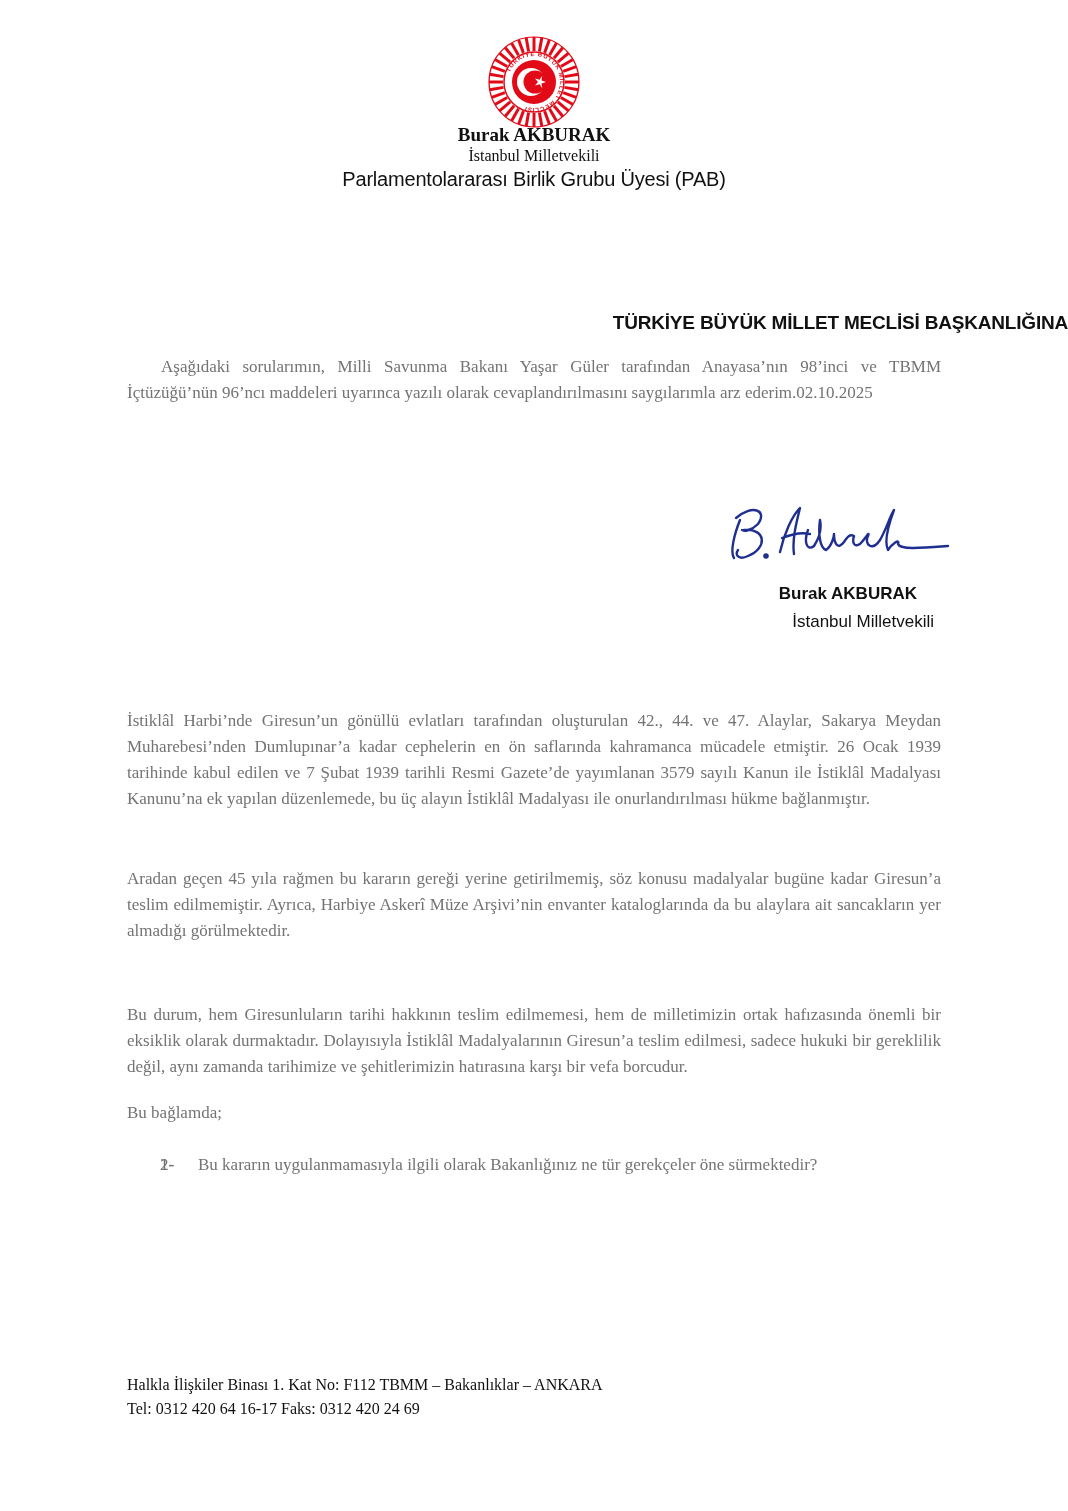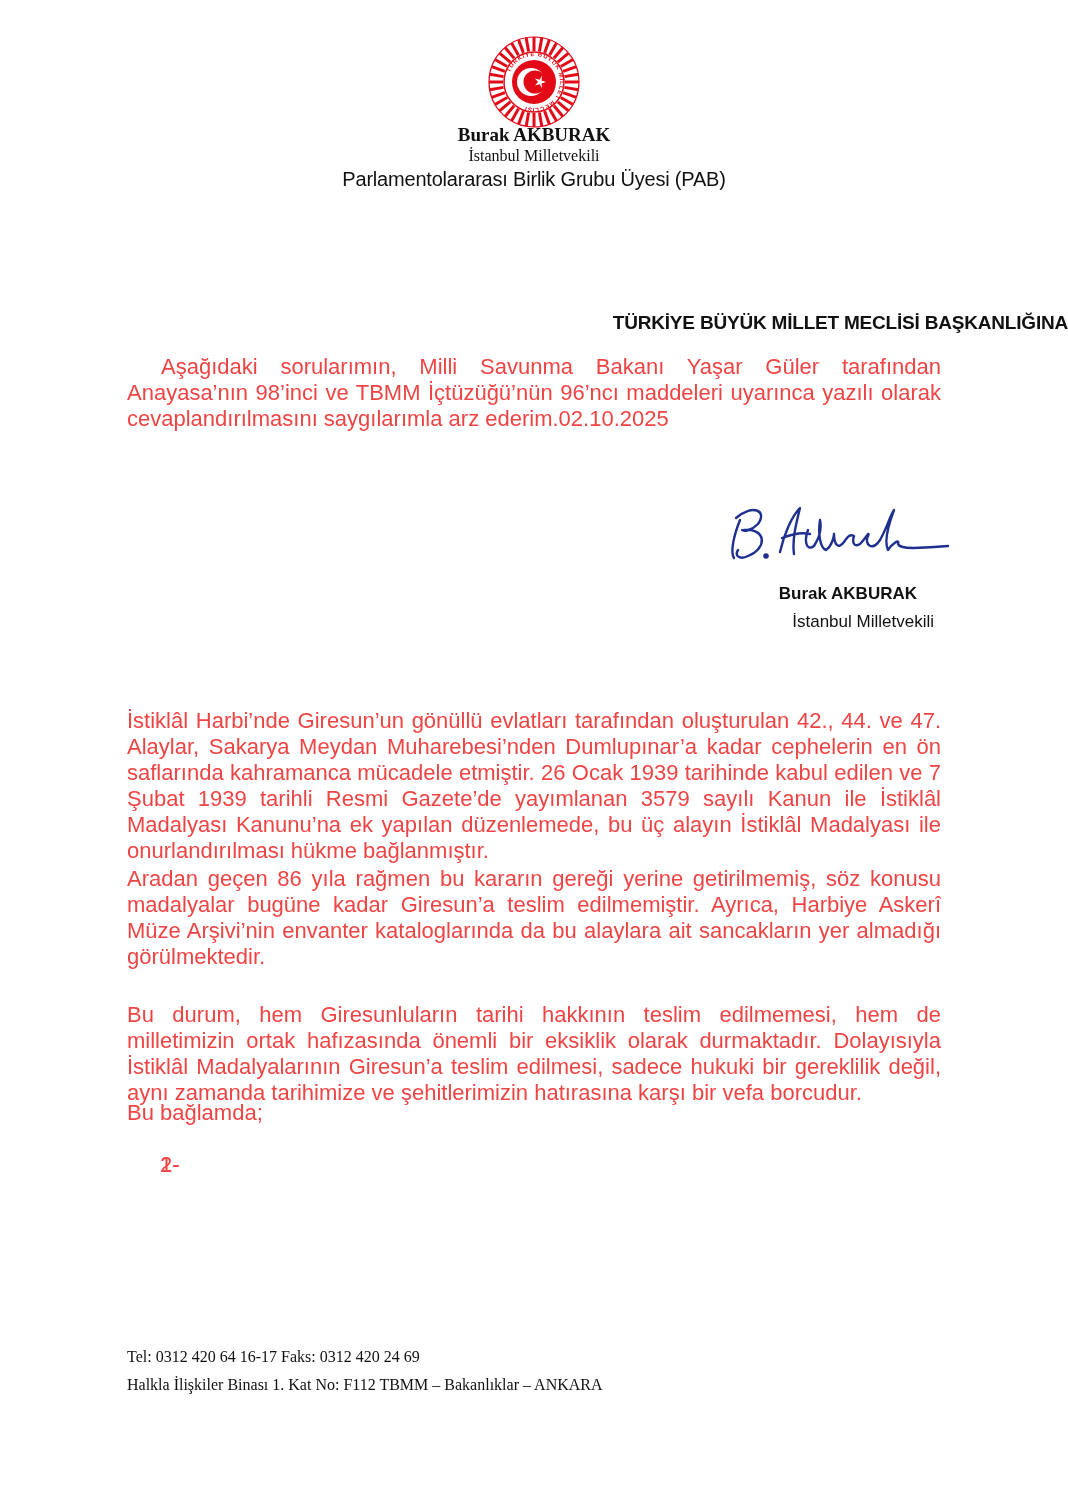--- a/index.html
+++ b/index.html
@@ -9,7 +9,7 @@
   .hdr-name { top:124px; font-size:19px; font-weight:bold; }
   .hdr-role { top:147px; font-size:16px; }
   .hdr-group { top:168px; font-size:20px; font-family:"Liberation Sans", sans-serif; letter-spacing:-0.2px; }
-  .body-text { font-family:Liberation Sans, sans-serif; font-size:22px; line-height:26px; color:#ef4444; }
+  .body-text { font-family:Liberation Serif, serif; font-size:17px; line-height:26px; color:#737373; }
   .title { position:absolute; left:0; width:1068px; top:312px; text-align:right; font-family:"Liberation Sans", sans-serif; font-size:19px; font-weight:bold; letter-spacing:-0.2px; }
   .para { position:absolute; left:127px; width:814px; text-align:justify; }
   .intro { top:354px; text-indent:34px; }

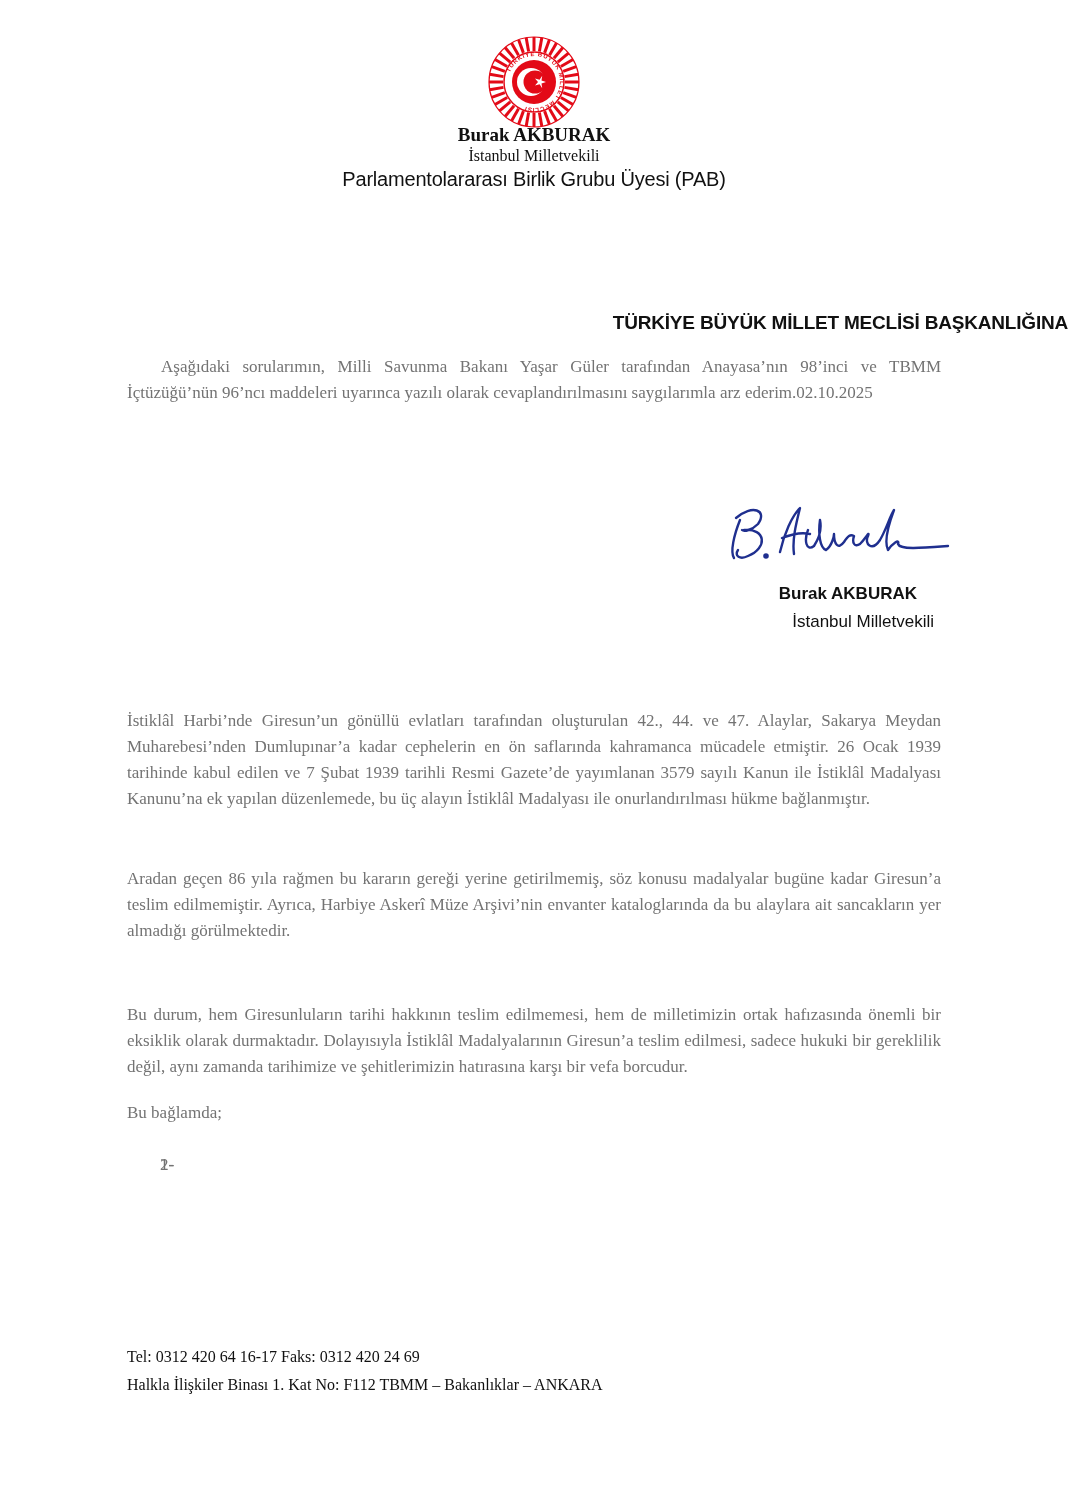--- a/index.html
+++ b/index.html
@@ -103,7 +103,7 @@
 <div class="signer-role">İstanbul Milletvekili</div>
 
 <div class="para body-text p1">İstiklâl Harbi’nde Giresun’un gönüllü evlatları tarafından oluşturulan 42., 44. ve 47. Alaylar, Sakarya Meydan Muharebesi’nden Dumlupınar’a kadar cephelerin en ön saflarında kahramanca mücadele etmiştir. 26 Ocak 1939 tarihinde kabul edilen ve 7 Şubat 1939 tarihli Resmi Gazete’de yayımlanan 3579 sayılı Kanun ile İstiklâl Madalyası Kanunu’na ek yapılan düzenlemede, bu üç alayın İstiklâl Madalyası ile onurlandırılması hükme bağlanmıştır.</div>
-<div class="para body-text p2">Aradan geçen 86 yıla rağmen bu kararın gereği yerine getirilmemiş, söz konusu madalyalar bugüne kadar Giresun’a teslim edilmemiştir. Ayrıca, Harbiye Askerî Müze Arşivi’nin envanter kataloglarında da bu alaylara ait sancakların yer almadığı görülmektedir.</div>
+<div class="para body-text p2">Aradan geçen 45 yıla rağmen bu kararın gereği yerine getirilmemiş, söz konusu madalyalar bugüne kadar Giresun’a teslim edilmemiştir. Ayrıca, Harbiye Askerî Müze Arşivi’nin envanter kataloglarında da bu alaylara ait sancakların yer almadığı görülmektedir.</div>
 <div class="para body-text p3">Bu durum, hem Giresunluların tarihi hakkının teslim edilmemesi, hem de milletimizin ortak hafızasında önemli bir eksiklik olarak durmaktadır. Dolayısıyla İstiklâl Madalyalarının Giresun’a teslim edilmesi, sadece hukuki bir gereklilik değil, aynı zamanda tarihimize ve şehitlerimizin hatırasına karşı bir vefa borcudur.</div>
 <div class="para body-text p4">Bu bağlamda;</div>
 

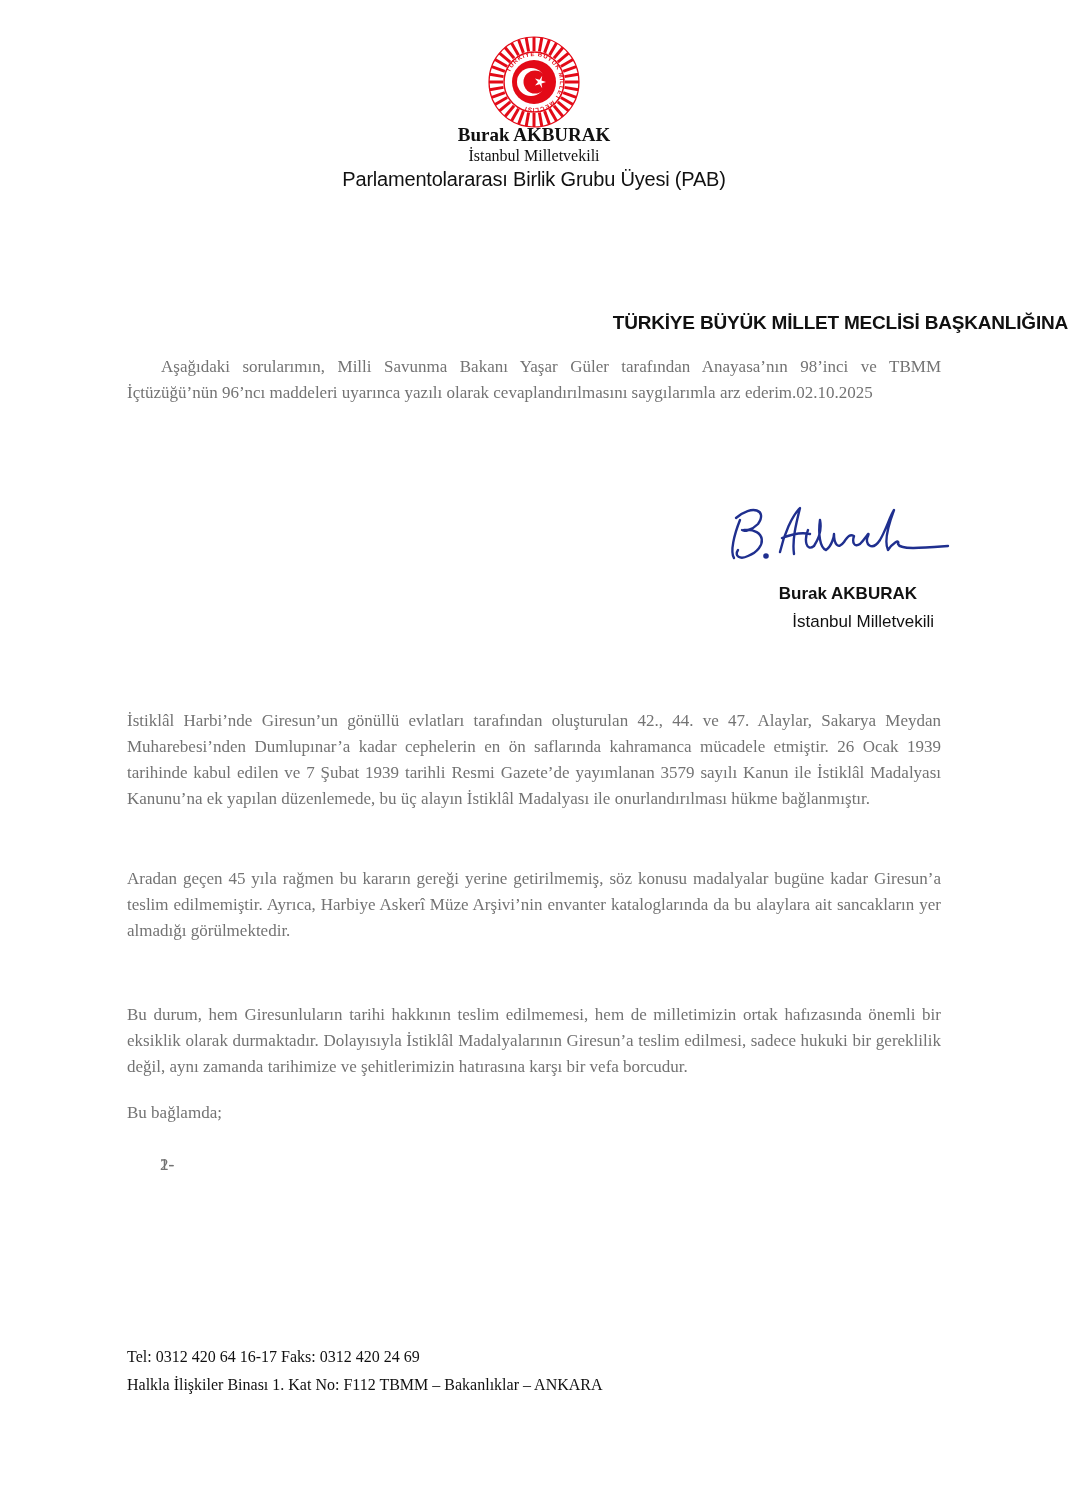--- a/index.html
+++ b/index.html
@@ -113,6 +113,7 @@
   </li>
   <li class="qitem">
     <span class="qnum">2-</span>
+    <span>Bu kararın uygulanmamasıyla ilgili olarak Bakanlığınız ne tür gerekçeler öne sürmektedir?</span>
   </li>
 </ol>
 

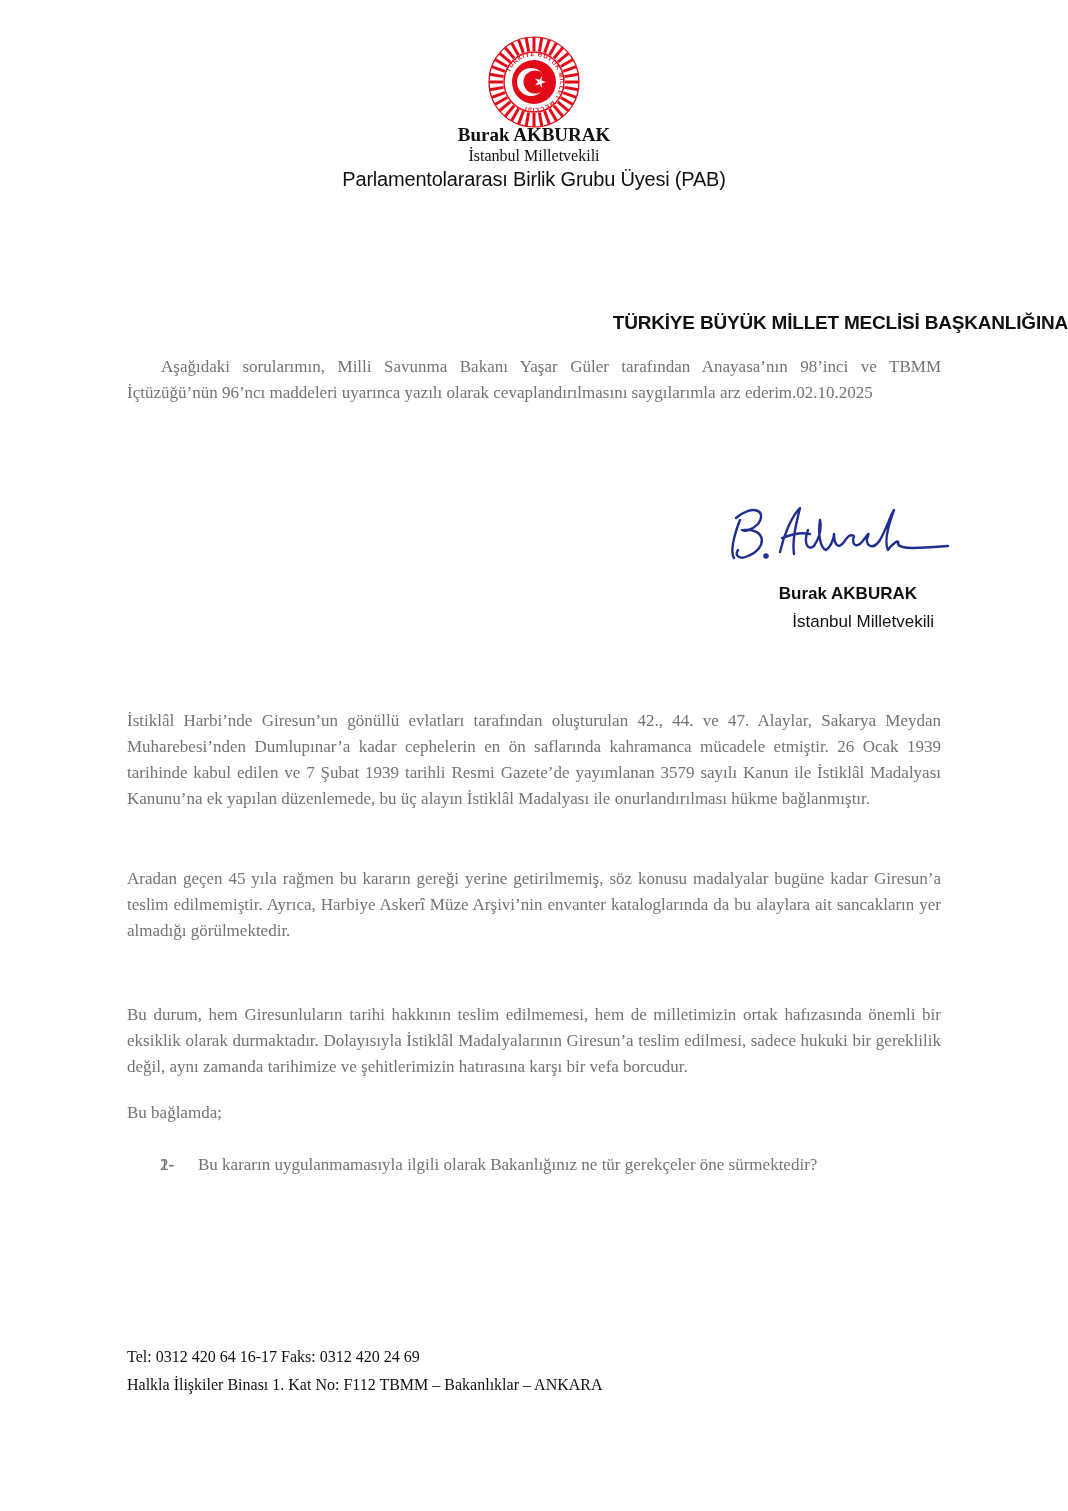--- a/index.html
+++ b/index.html
@@ -25,7 +25,7 @@
   .qnum { position:absolute; left:0; top:0; }
   .footer { position:absolute; left:127px; font-family:Liberation Serif, serif; font-size:16px; }
   .f1 { top:1376px; }
-  .f2 { top:1348px; }
+  .f2 { top:1400px; }
 </style>
 </head>
 <body>

